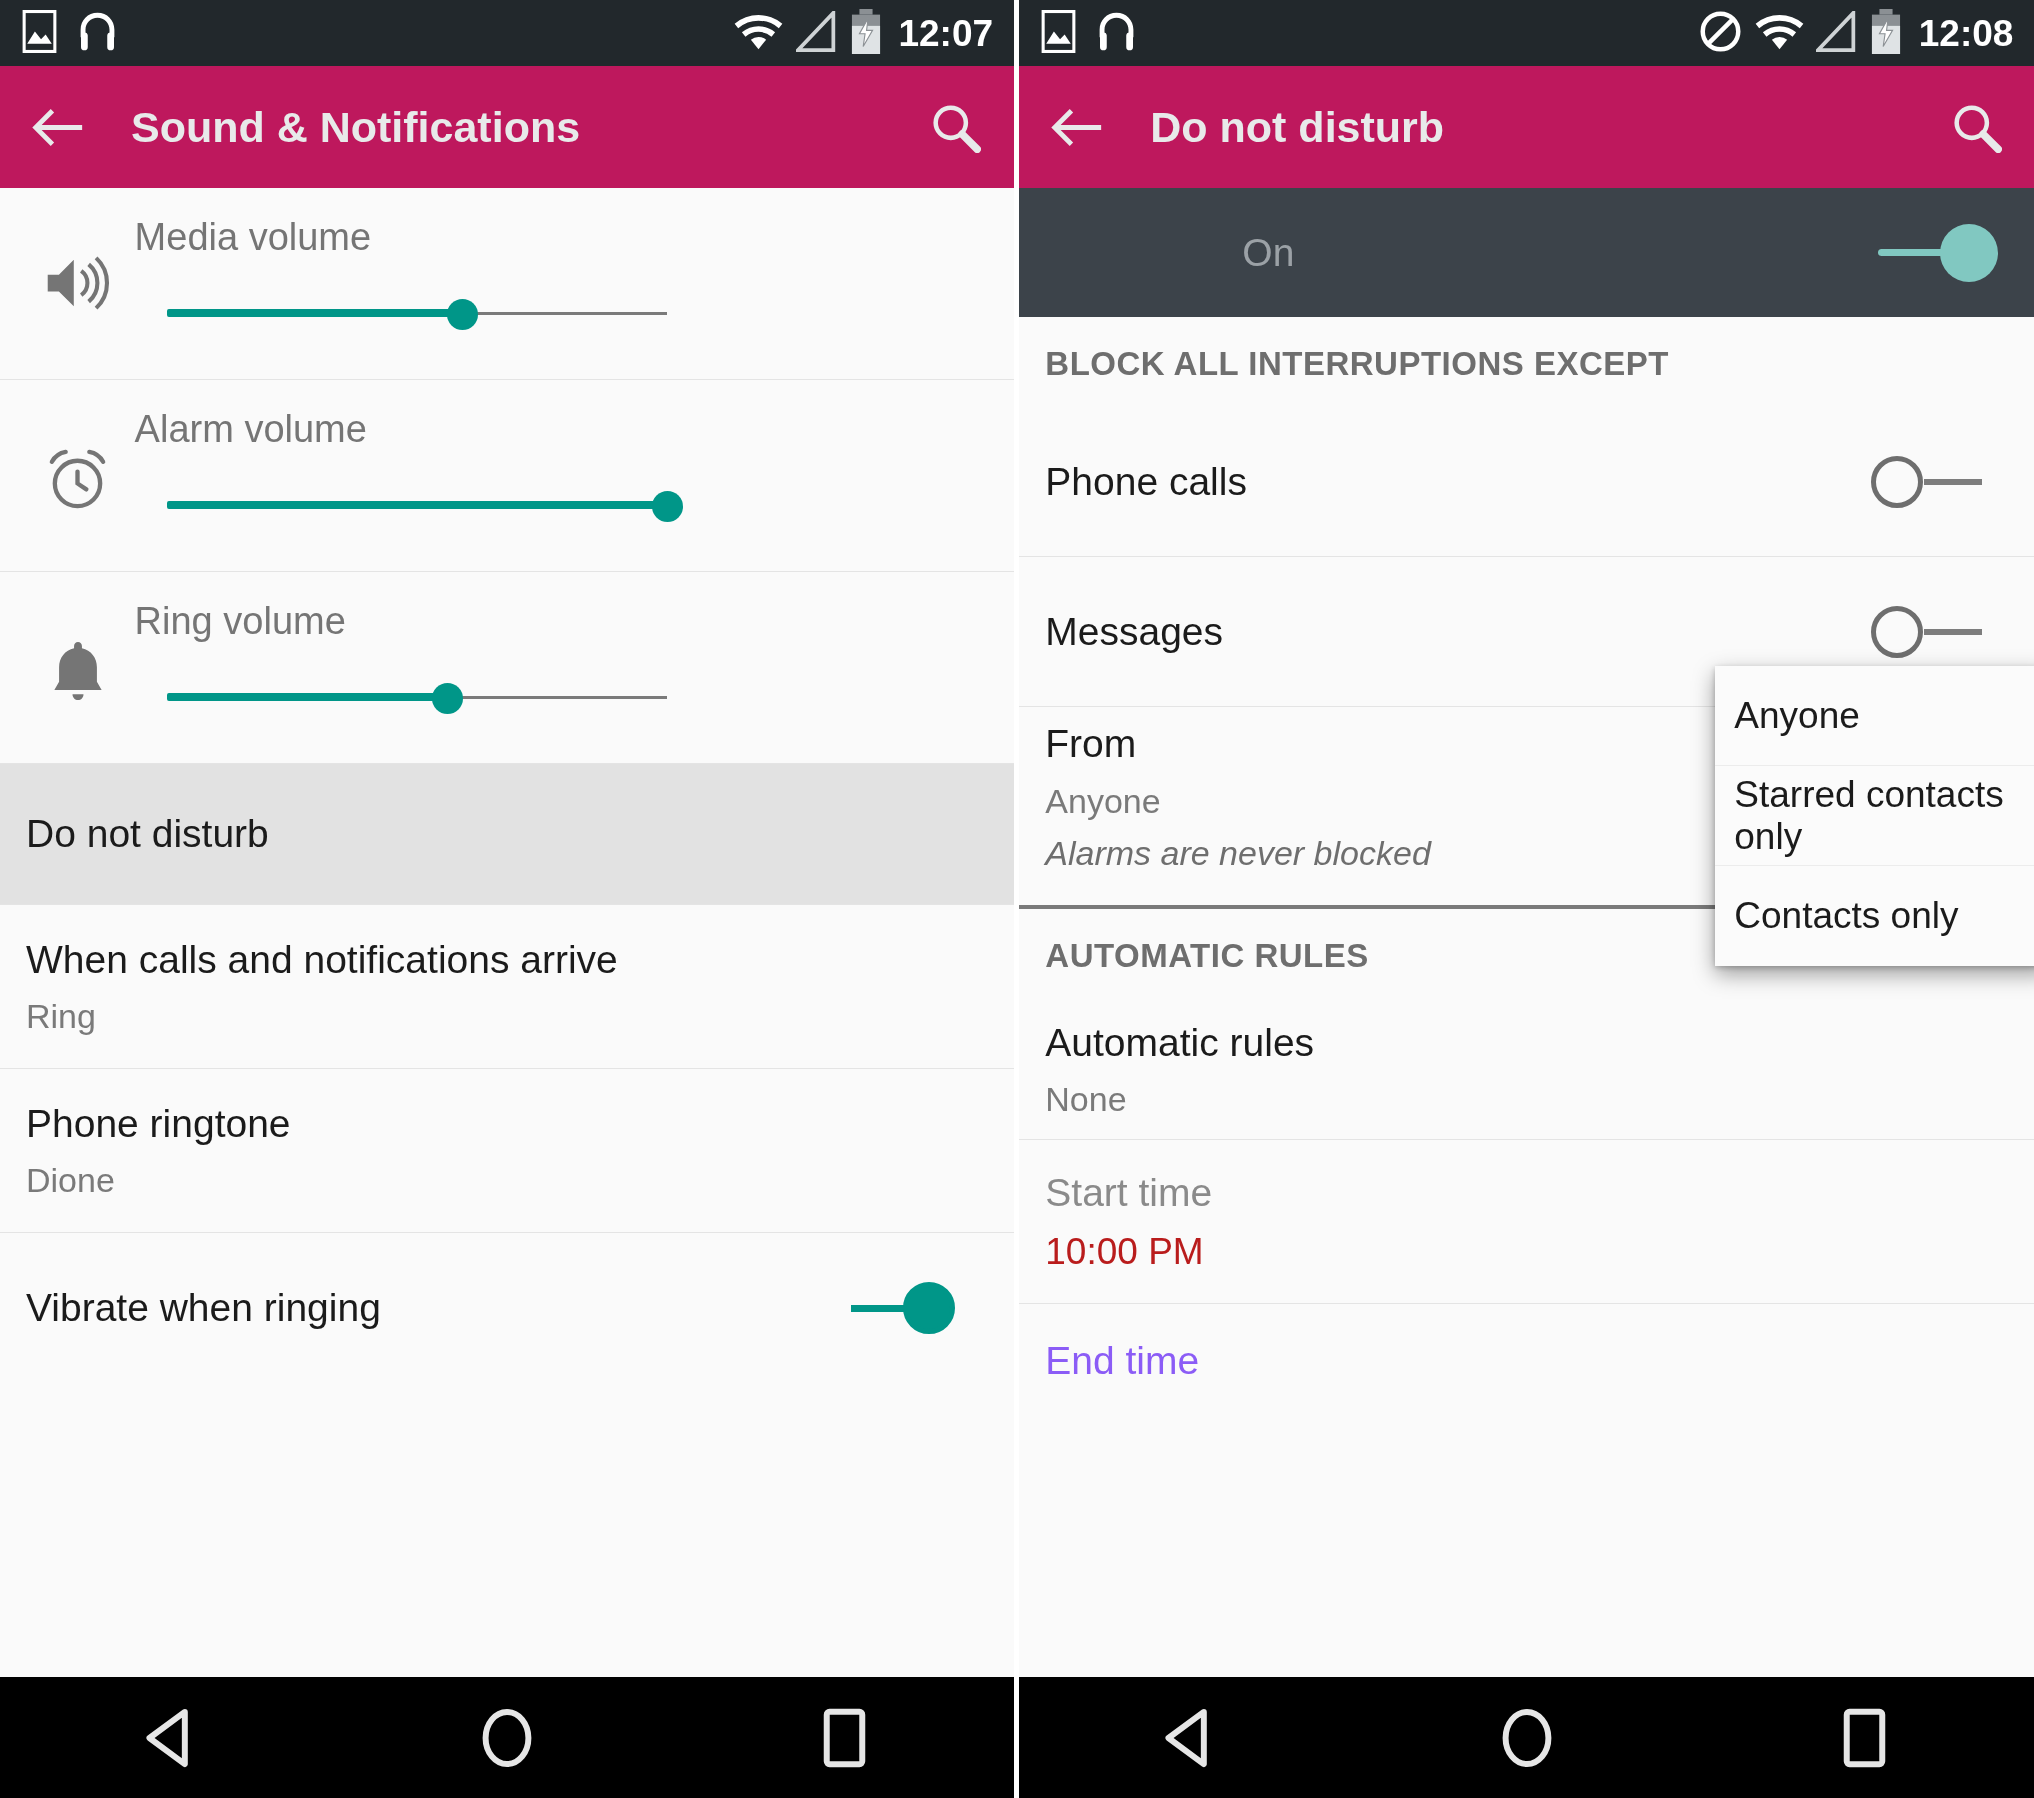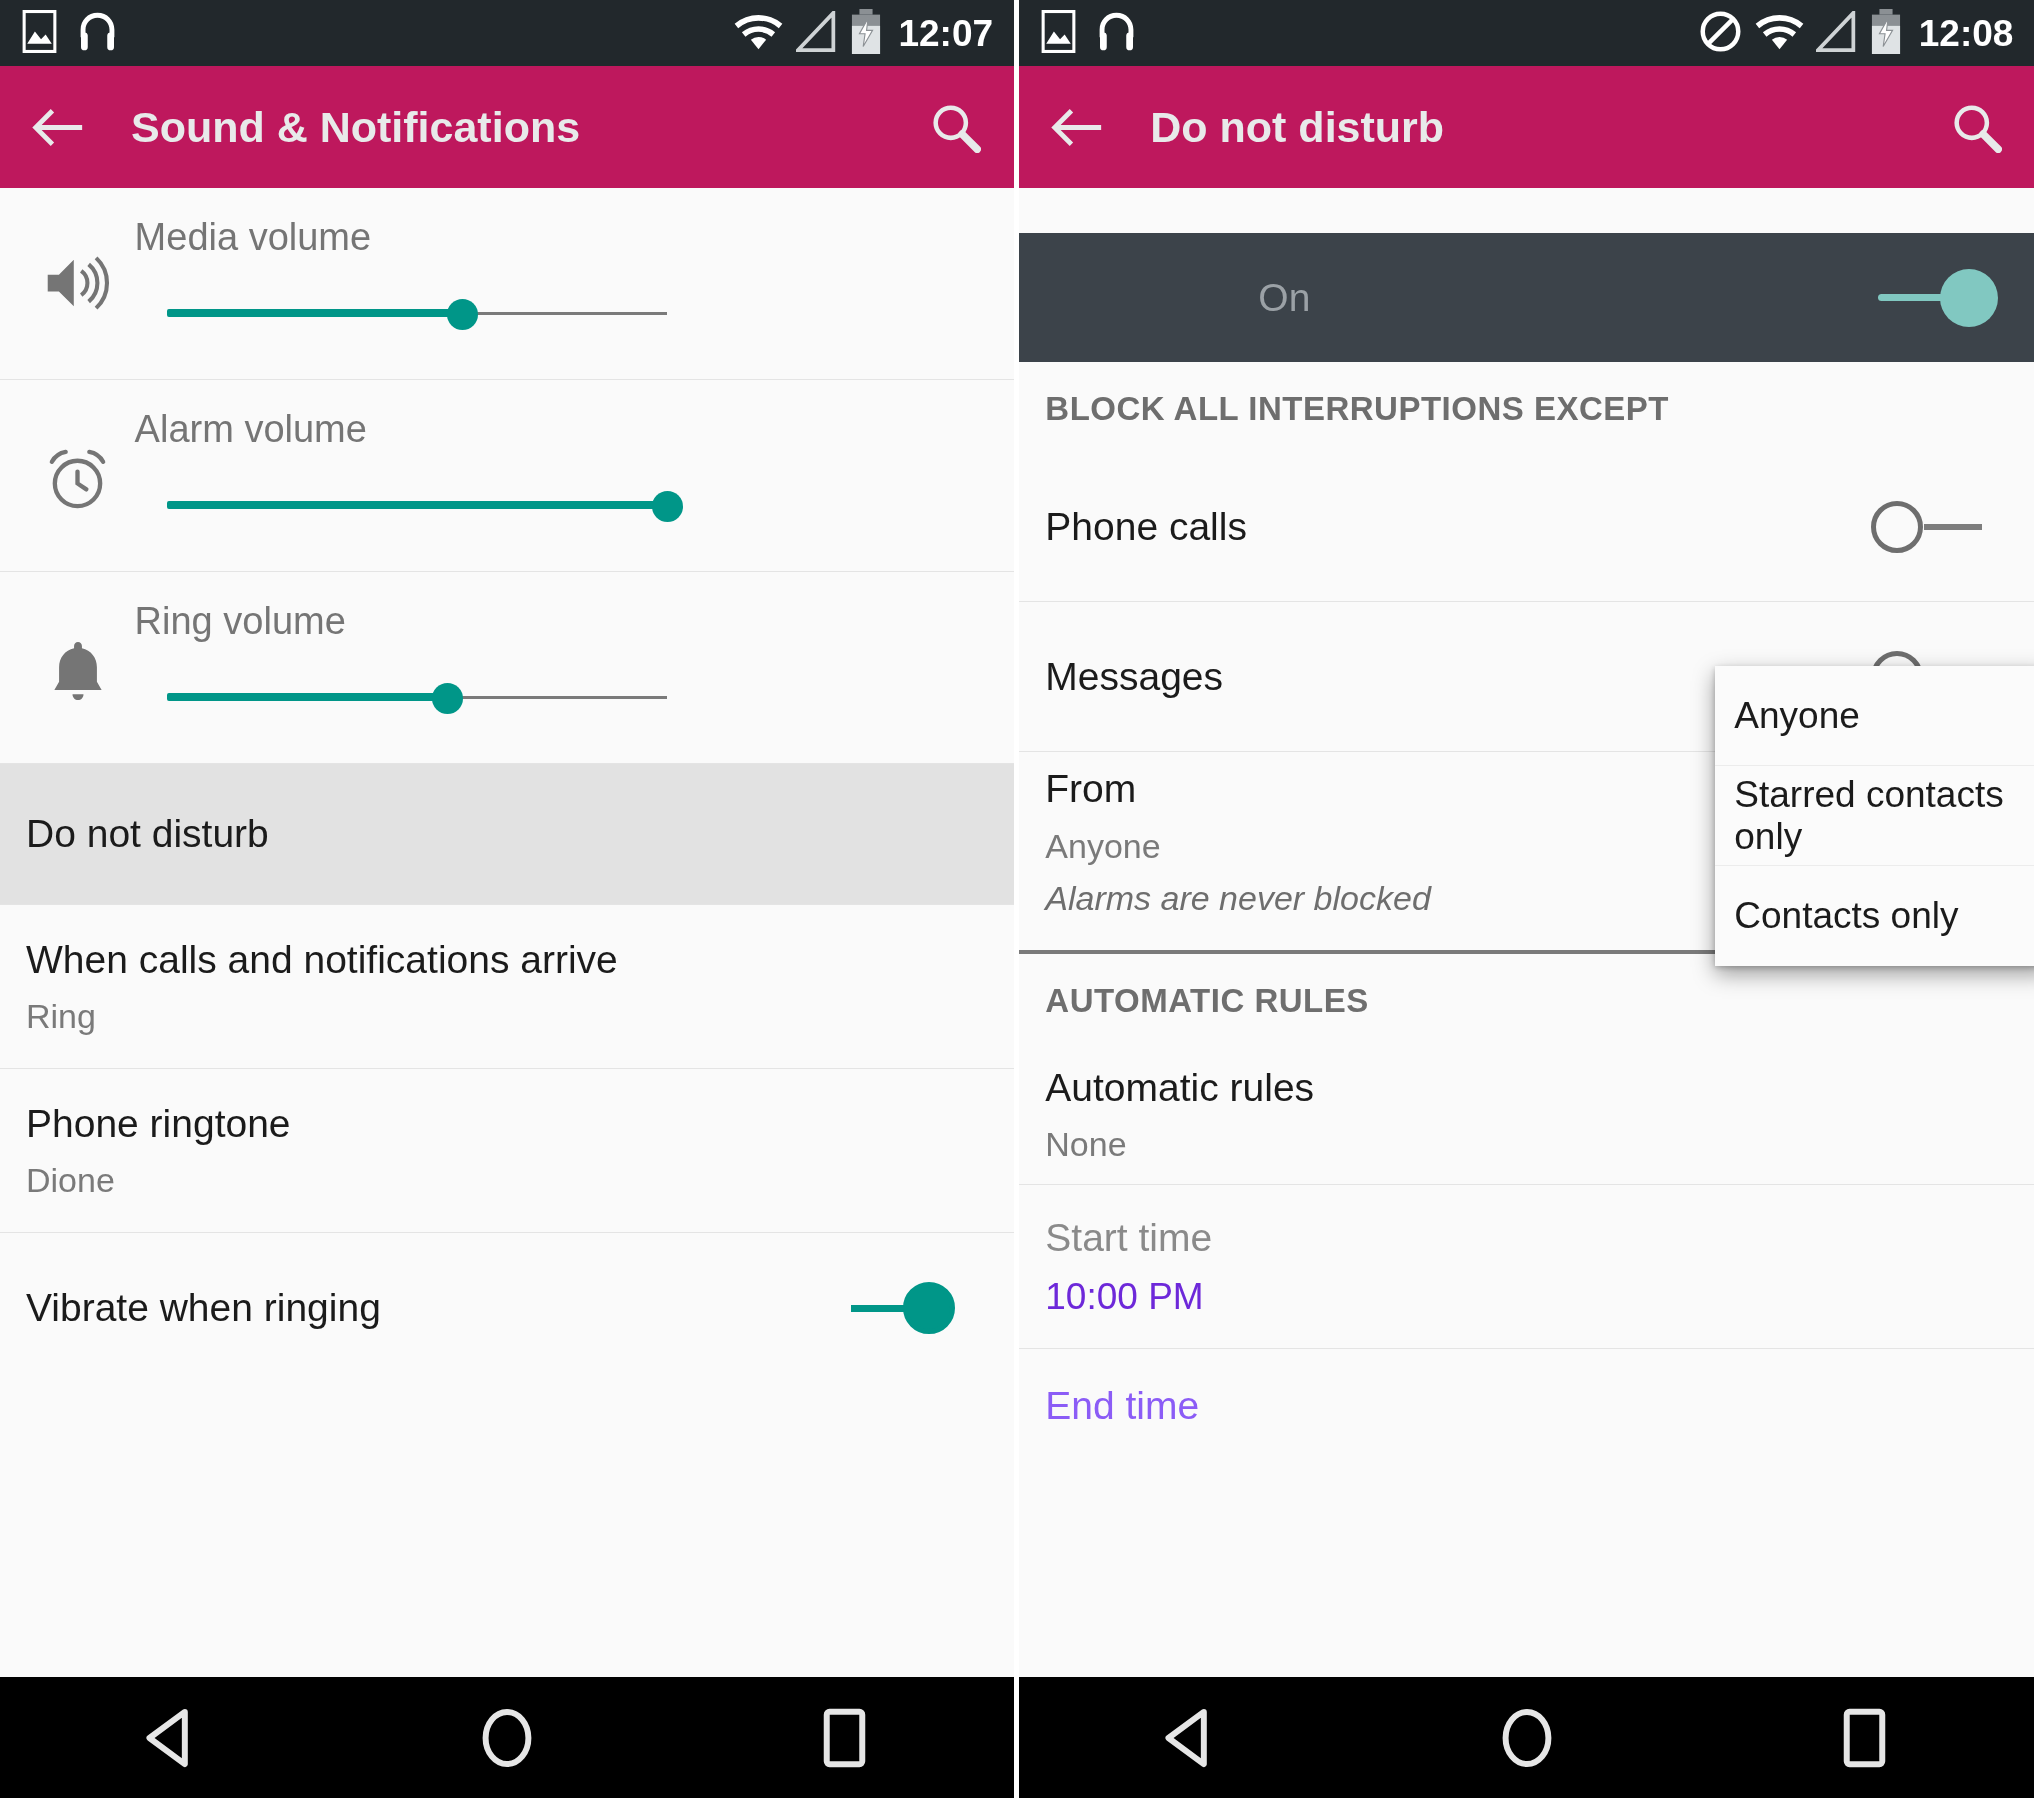--- a/index.html
+++ b/index.html
@@ -91,7 +91,7 @@
   
   .on-strip {
     height:129px; background:#3c434a; display:flex; align-items:center;
-    justify-content:space-between; padding:0 32px 0 16px; position:relative;margin-top:45px;
+    justify-content:space-between; padding:0 32px 0 0; position:relative;
   }
   .on-strip .on-lbl { font-size:39px; color:#9ba1a6; margin-left:223px; }
   .sw-teal { position:relative; width:124px; height:58px; flex:0 0 124px; }

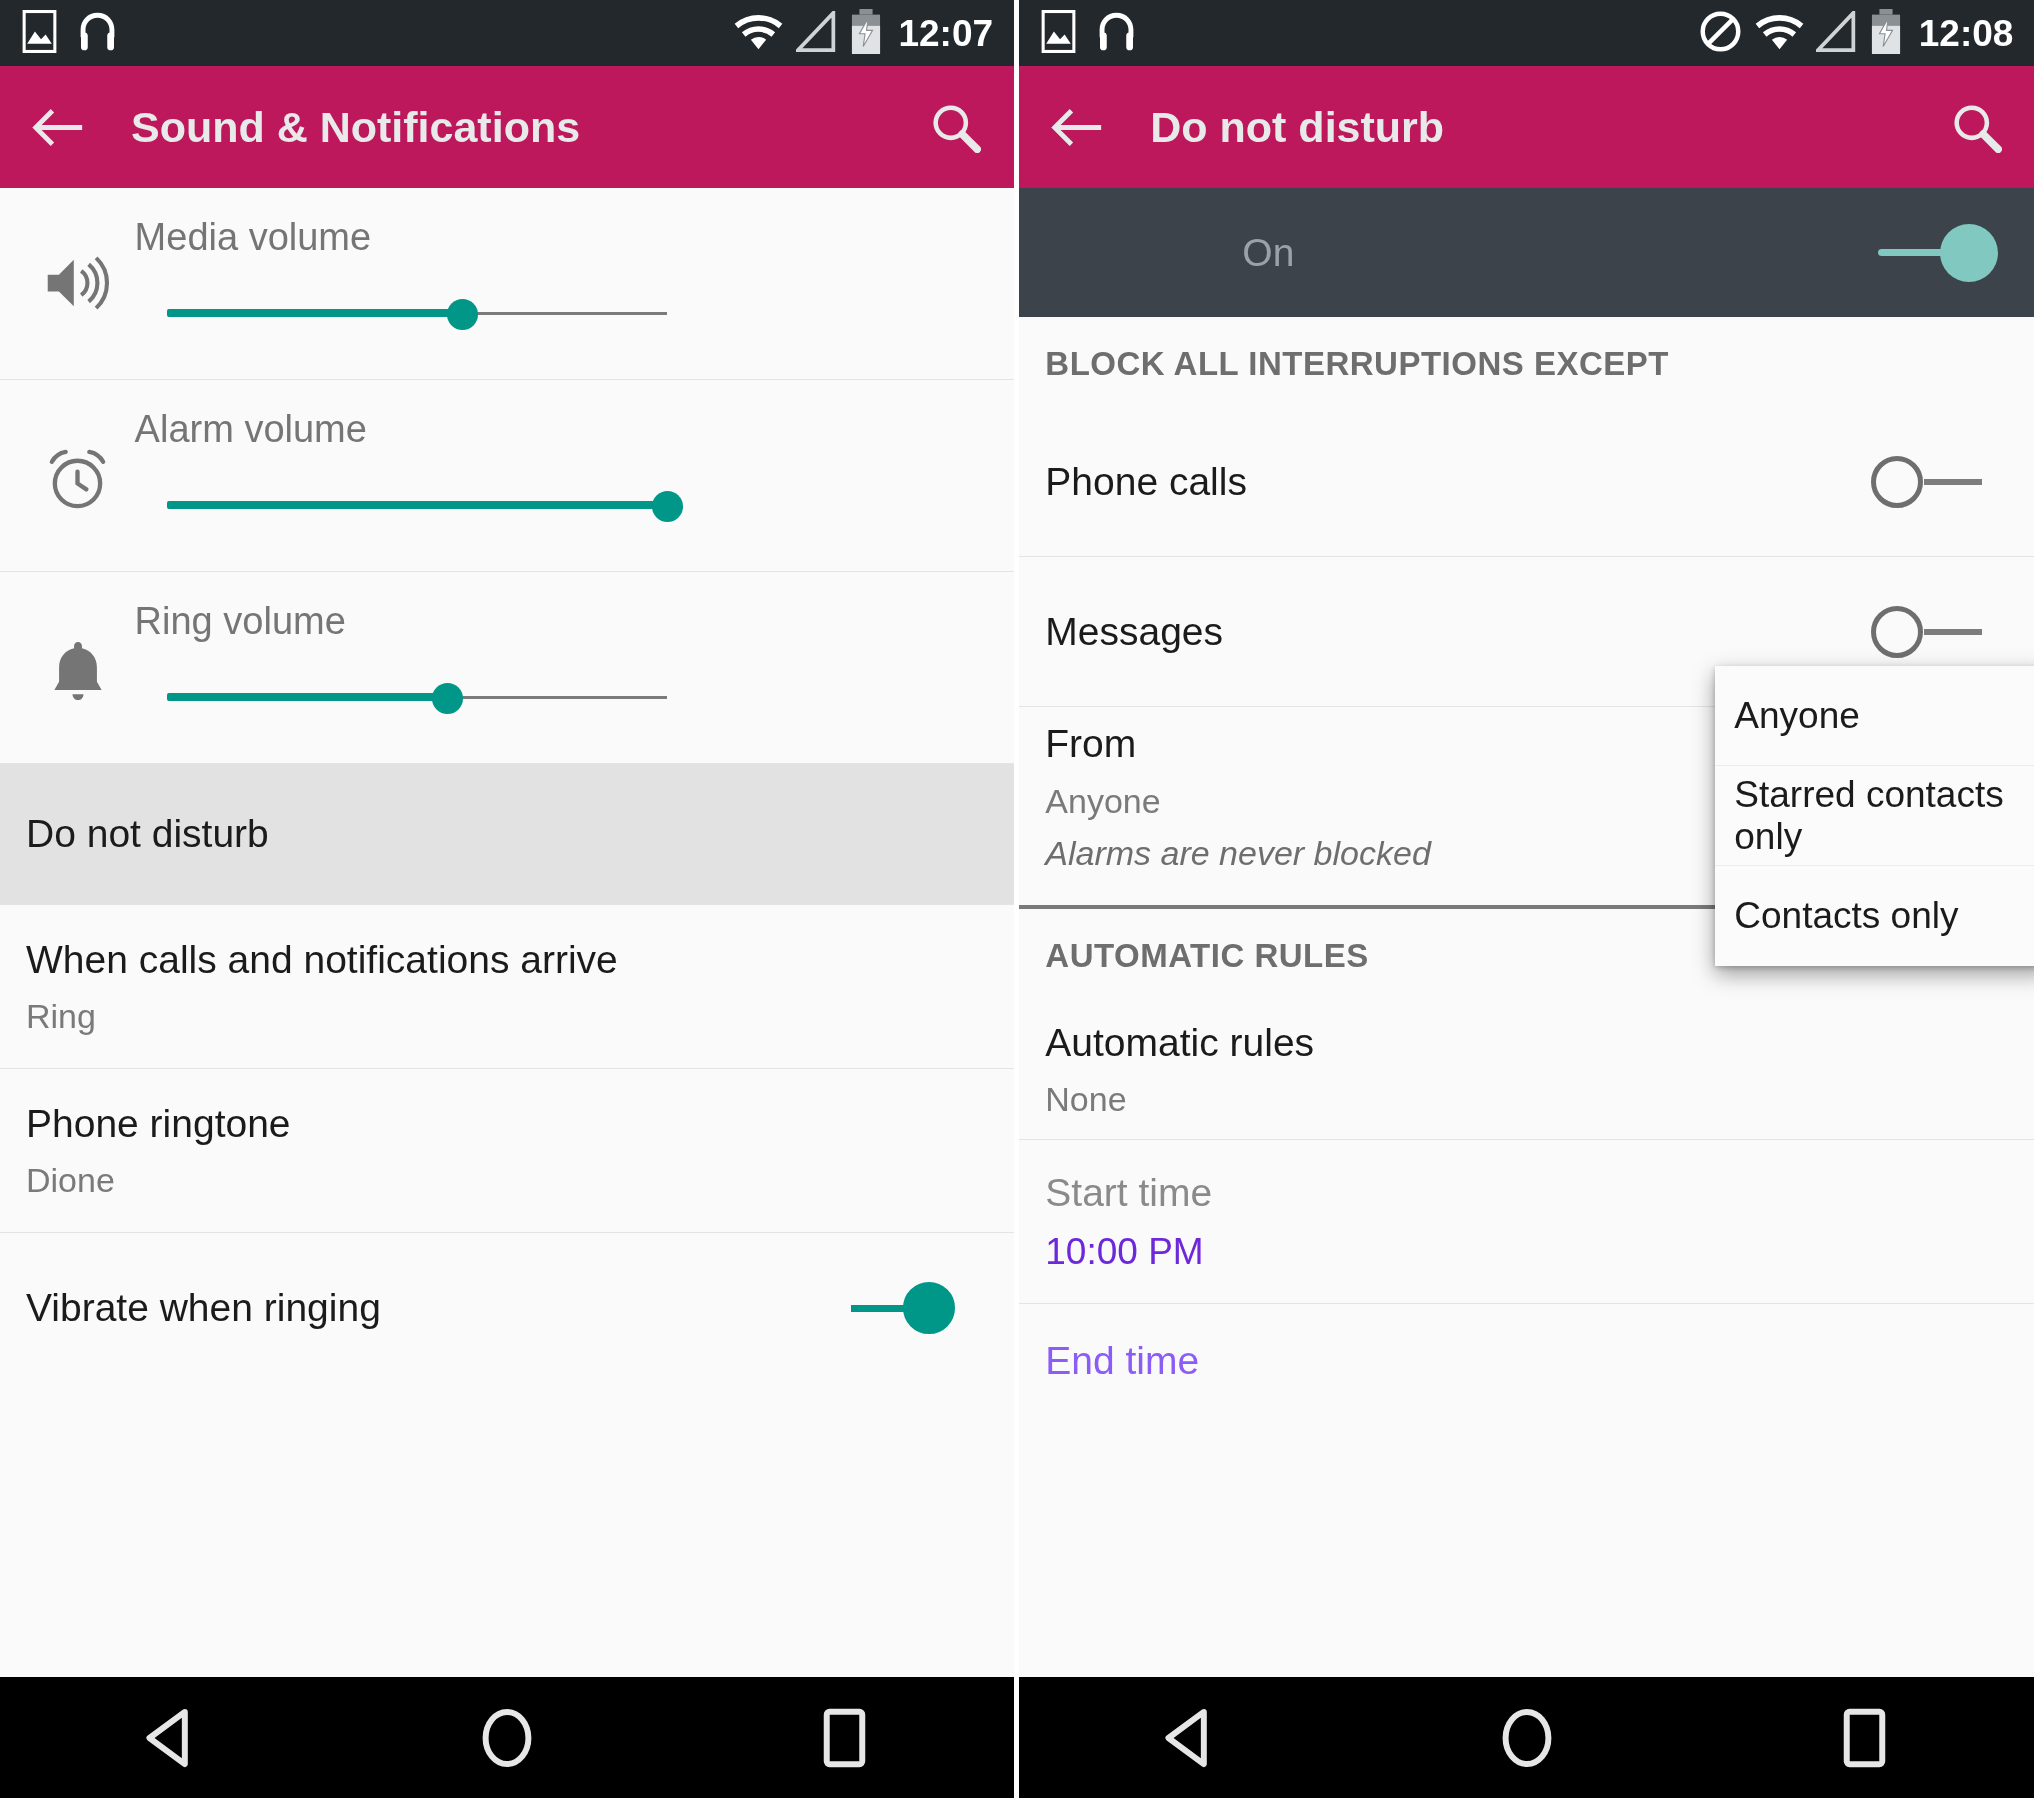--- a/index.html
+++ b/index.html
@@ -402,7 +402,7 @@
 
       <div class="row text-row tall">
         <div class="t1" style="color:#8a8a8a">Start time</div>
-        <div class="t2" style="color:#6d28d9;font-size:37px">10:00 PM</div>
+        <div class="t2" style="color:#b91c1c;font-size:37px">10:00 PM</div>
       </div>
 
       <div class="row text-row noline">

